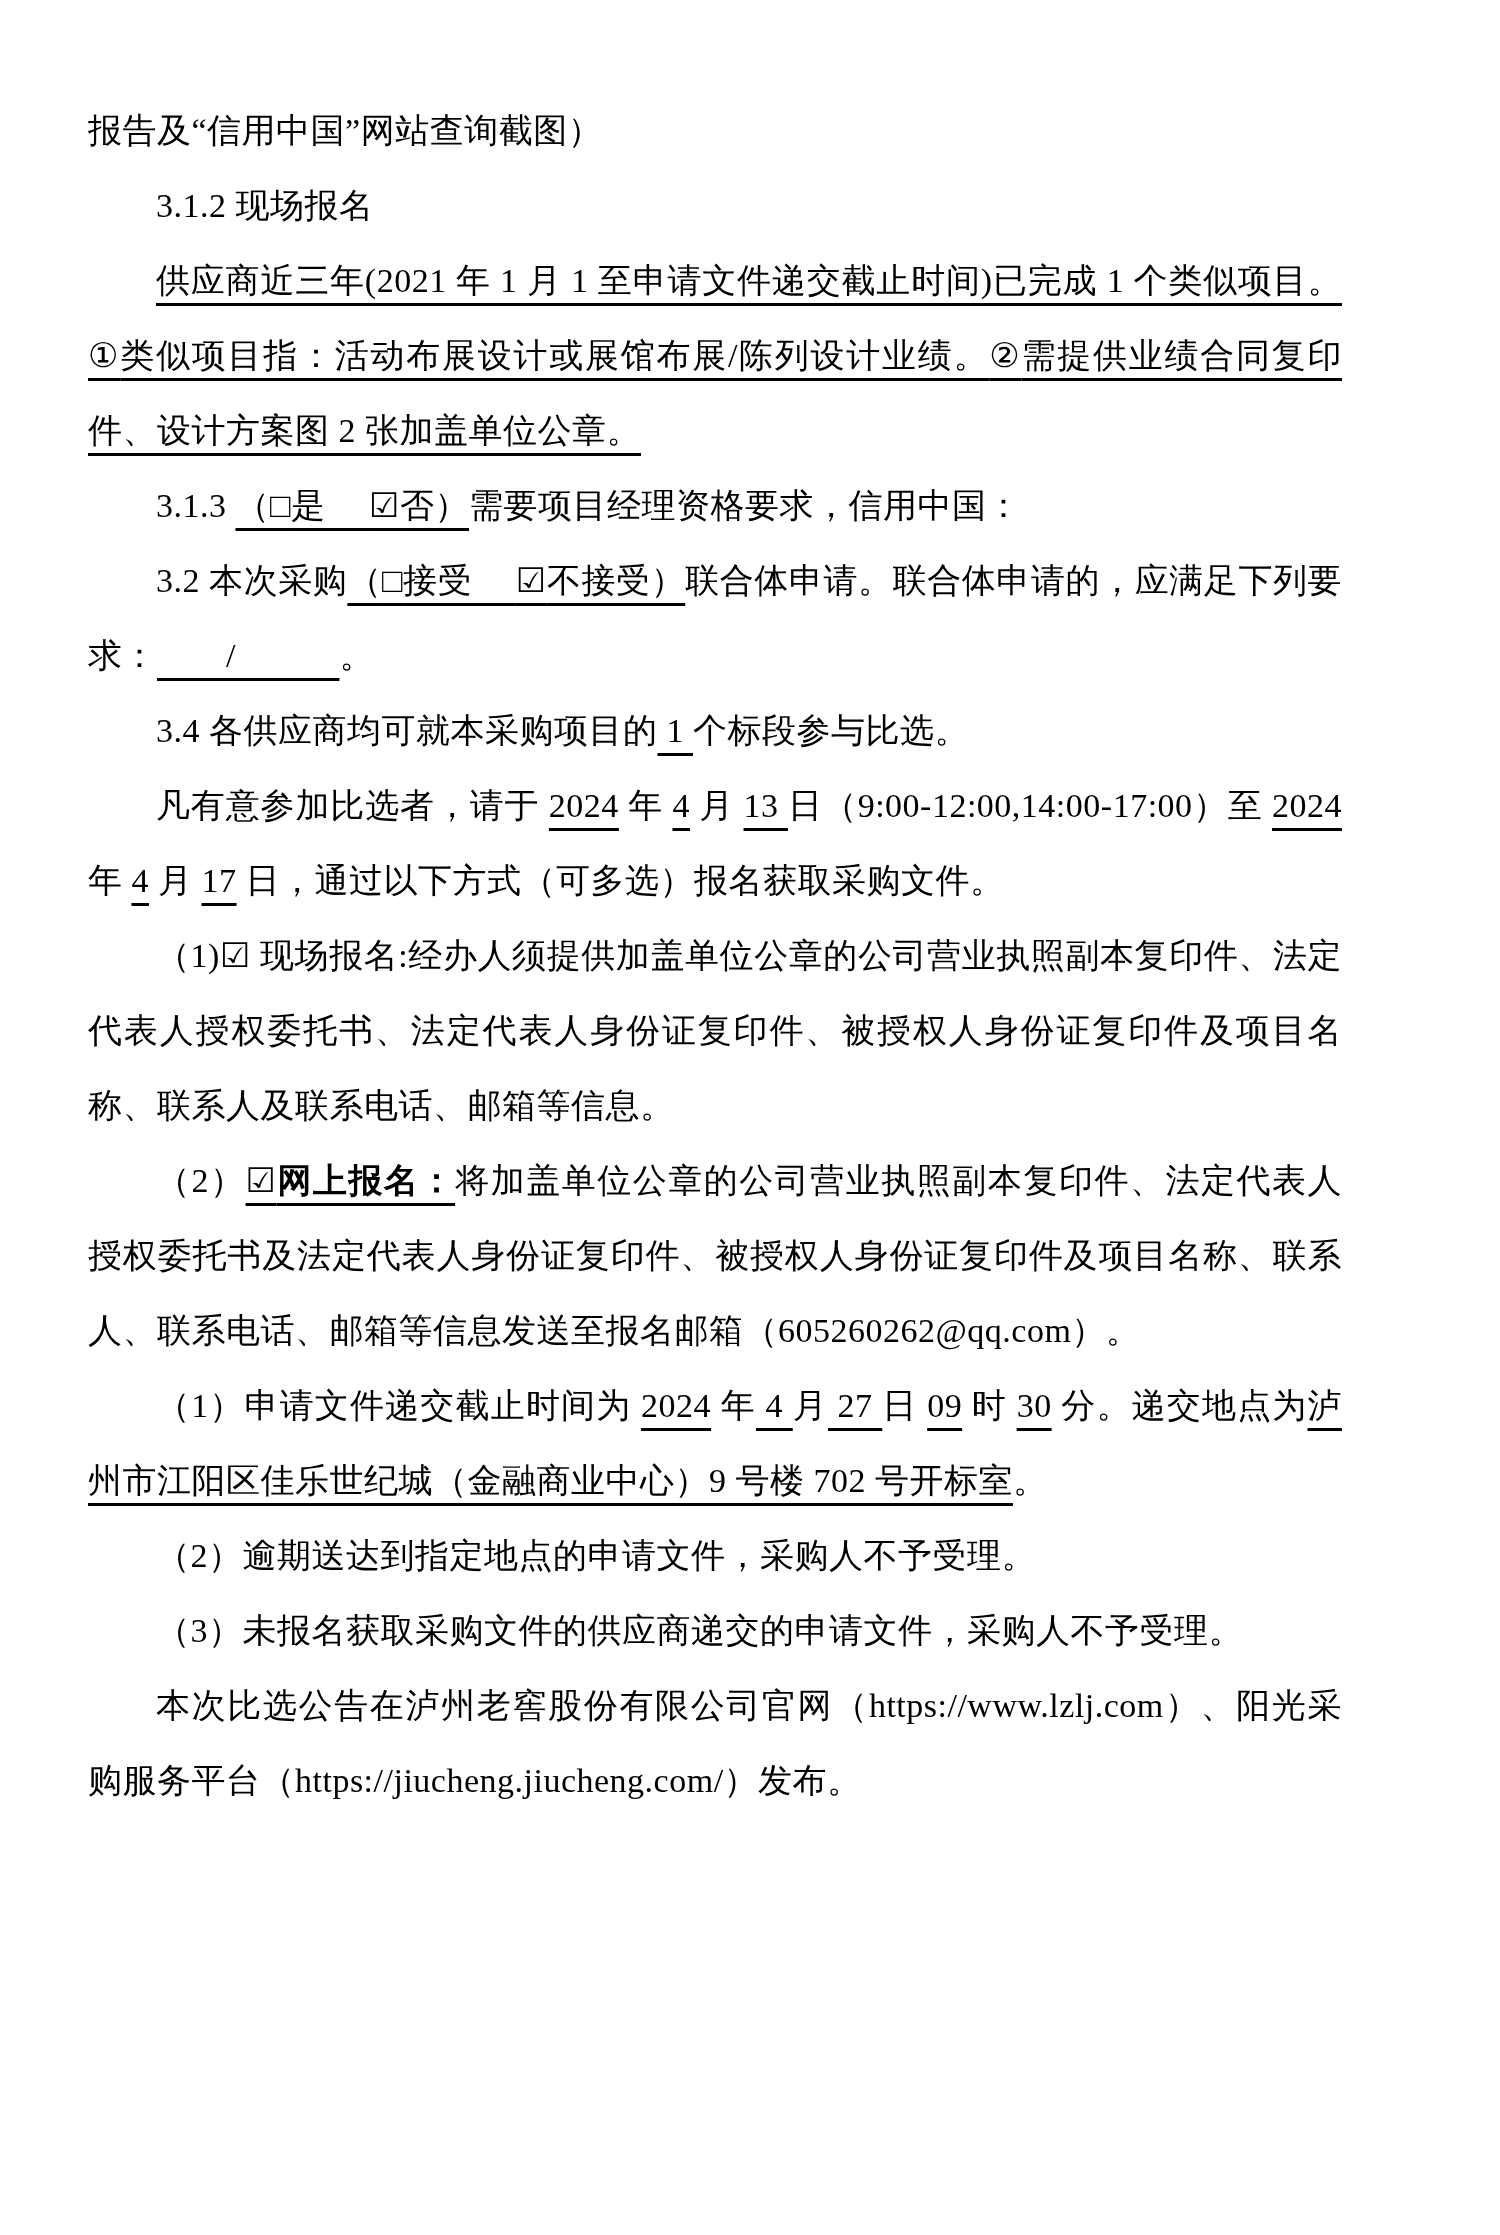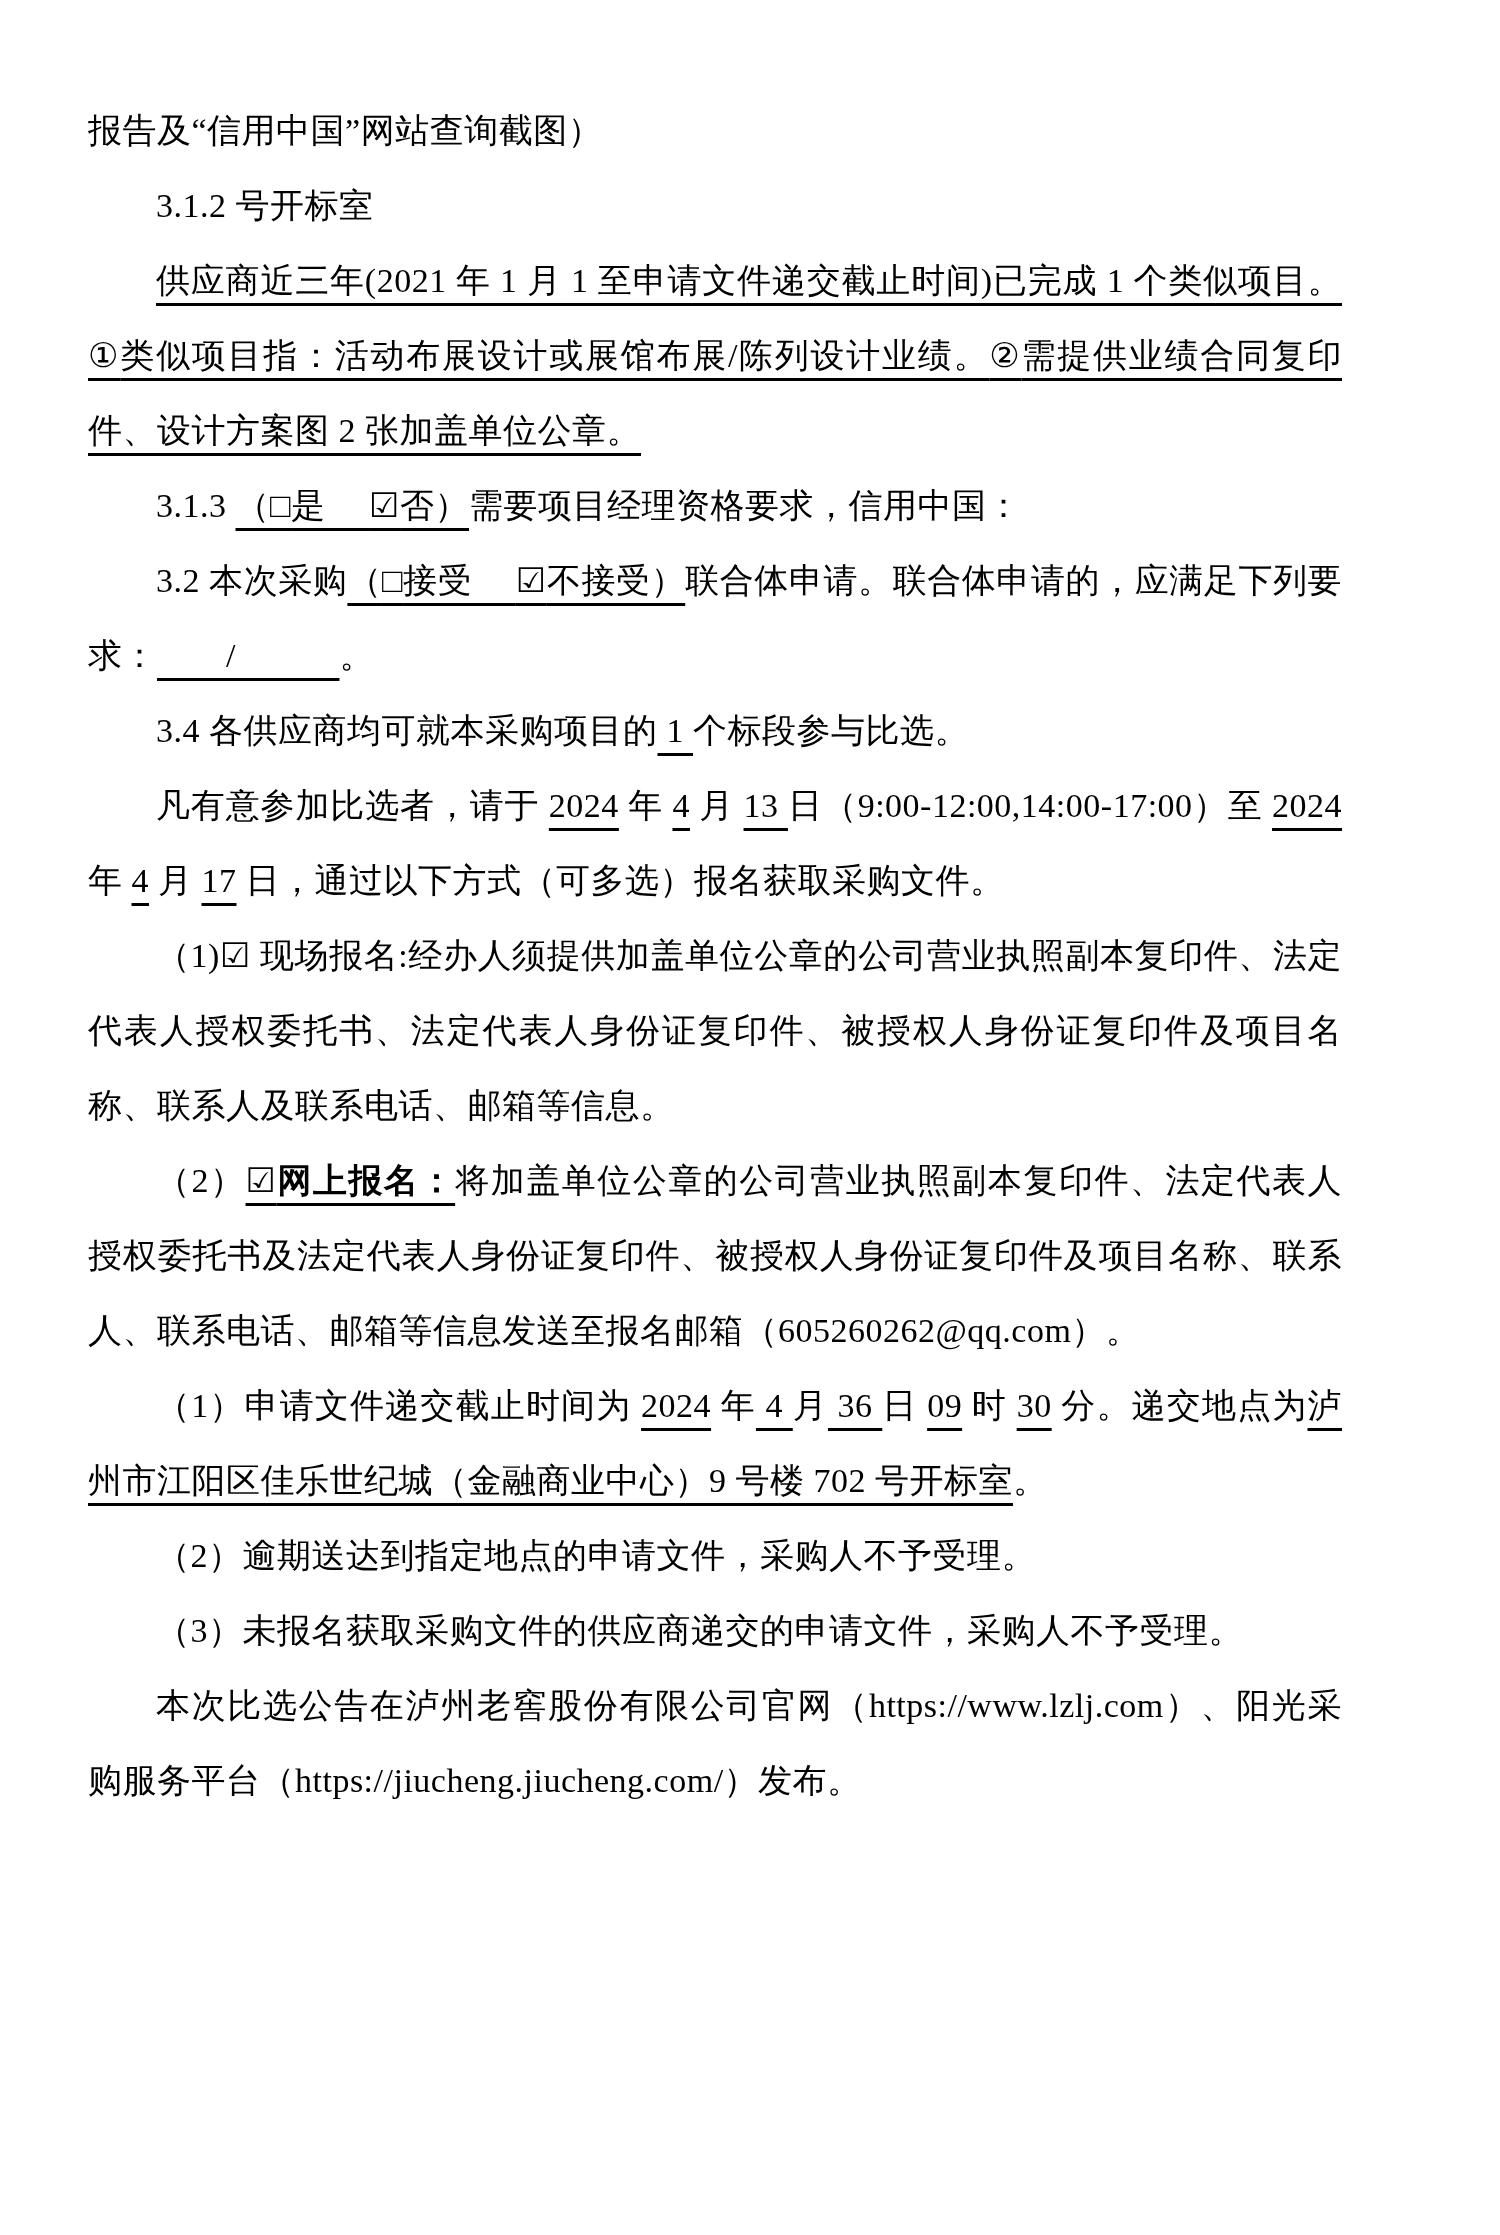--- a/index.html
+++ b/index.html
@@ -45,7 +45,7 @@
 
 <div class="page">
   <p class="doc-line"><span>报告及“信用中国”网站查询截图）</span></p>
-  <p class="doc-line indent"><span>3.1.2 号开标室</span></p>
+  <p class="doc-line indent"><span>3.1.2 现场报名</span></p>
   <p class="doc-line indent"><span class="u">供应商近三年(2021 年 1 月 1 至申请文件递交截止时间)已完成 1 个类似项目。</span><span class="u">①</span><span class="u">类似项目指：活动布展设计或展馆布展/陈列设计业绩。</span><span class="u">②</span><span class="u">需提供业绩合同复印件、设计方案图 2 张加盖单位公章。</span></p>
   <p class="doc-line indent"><span>3.1.3 </span><span class="u">（</span><span class="u">□</span><span class="u">是　 </span><span class="u">☑</span><span class="u">否）</span><span>需要项目经理资格要求，信用中国：</span></p>
   <p class="doc-line indent"><span>3.2 本次采购</span><span class="u">（</span><span class="u">□</span><span class="u">接受　 </span><span class="u">☑</span><span class="u">不接受）</span><span>联合体申请。联合体申请的，应满足下列要求：</span><span class="u">　　/　　　</span><span>。</span></p>

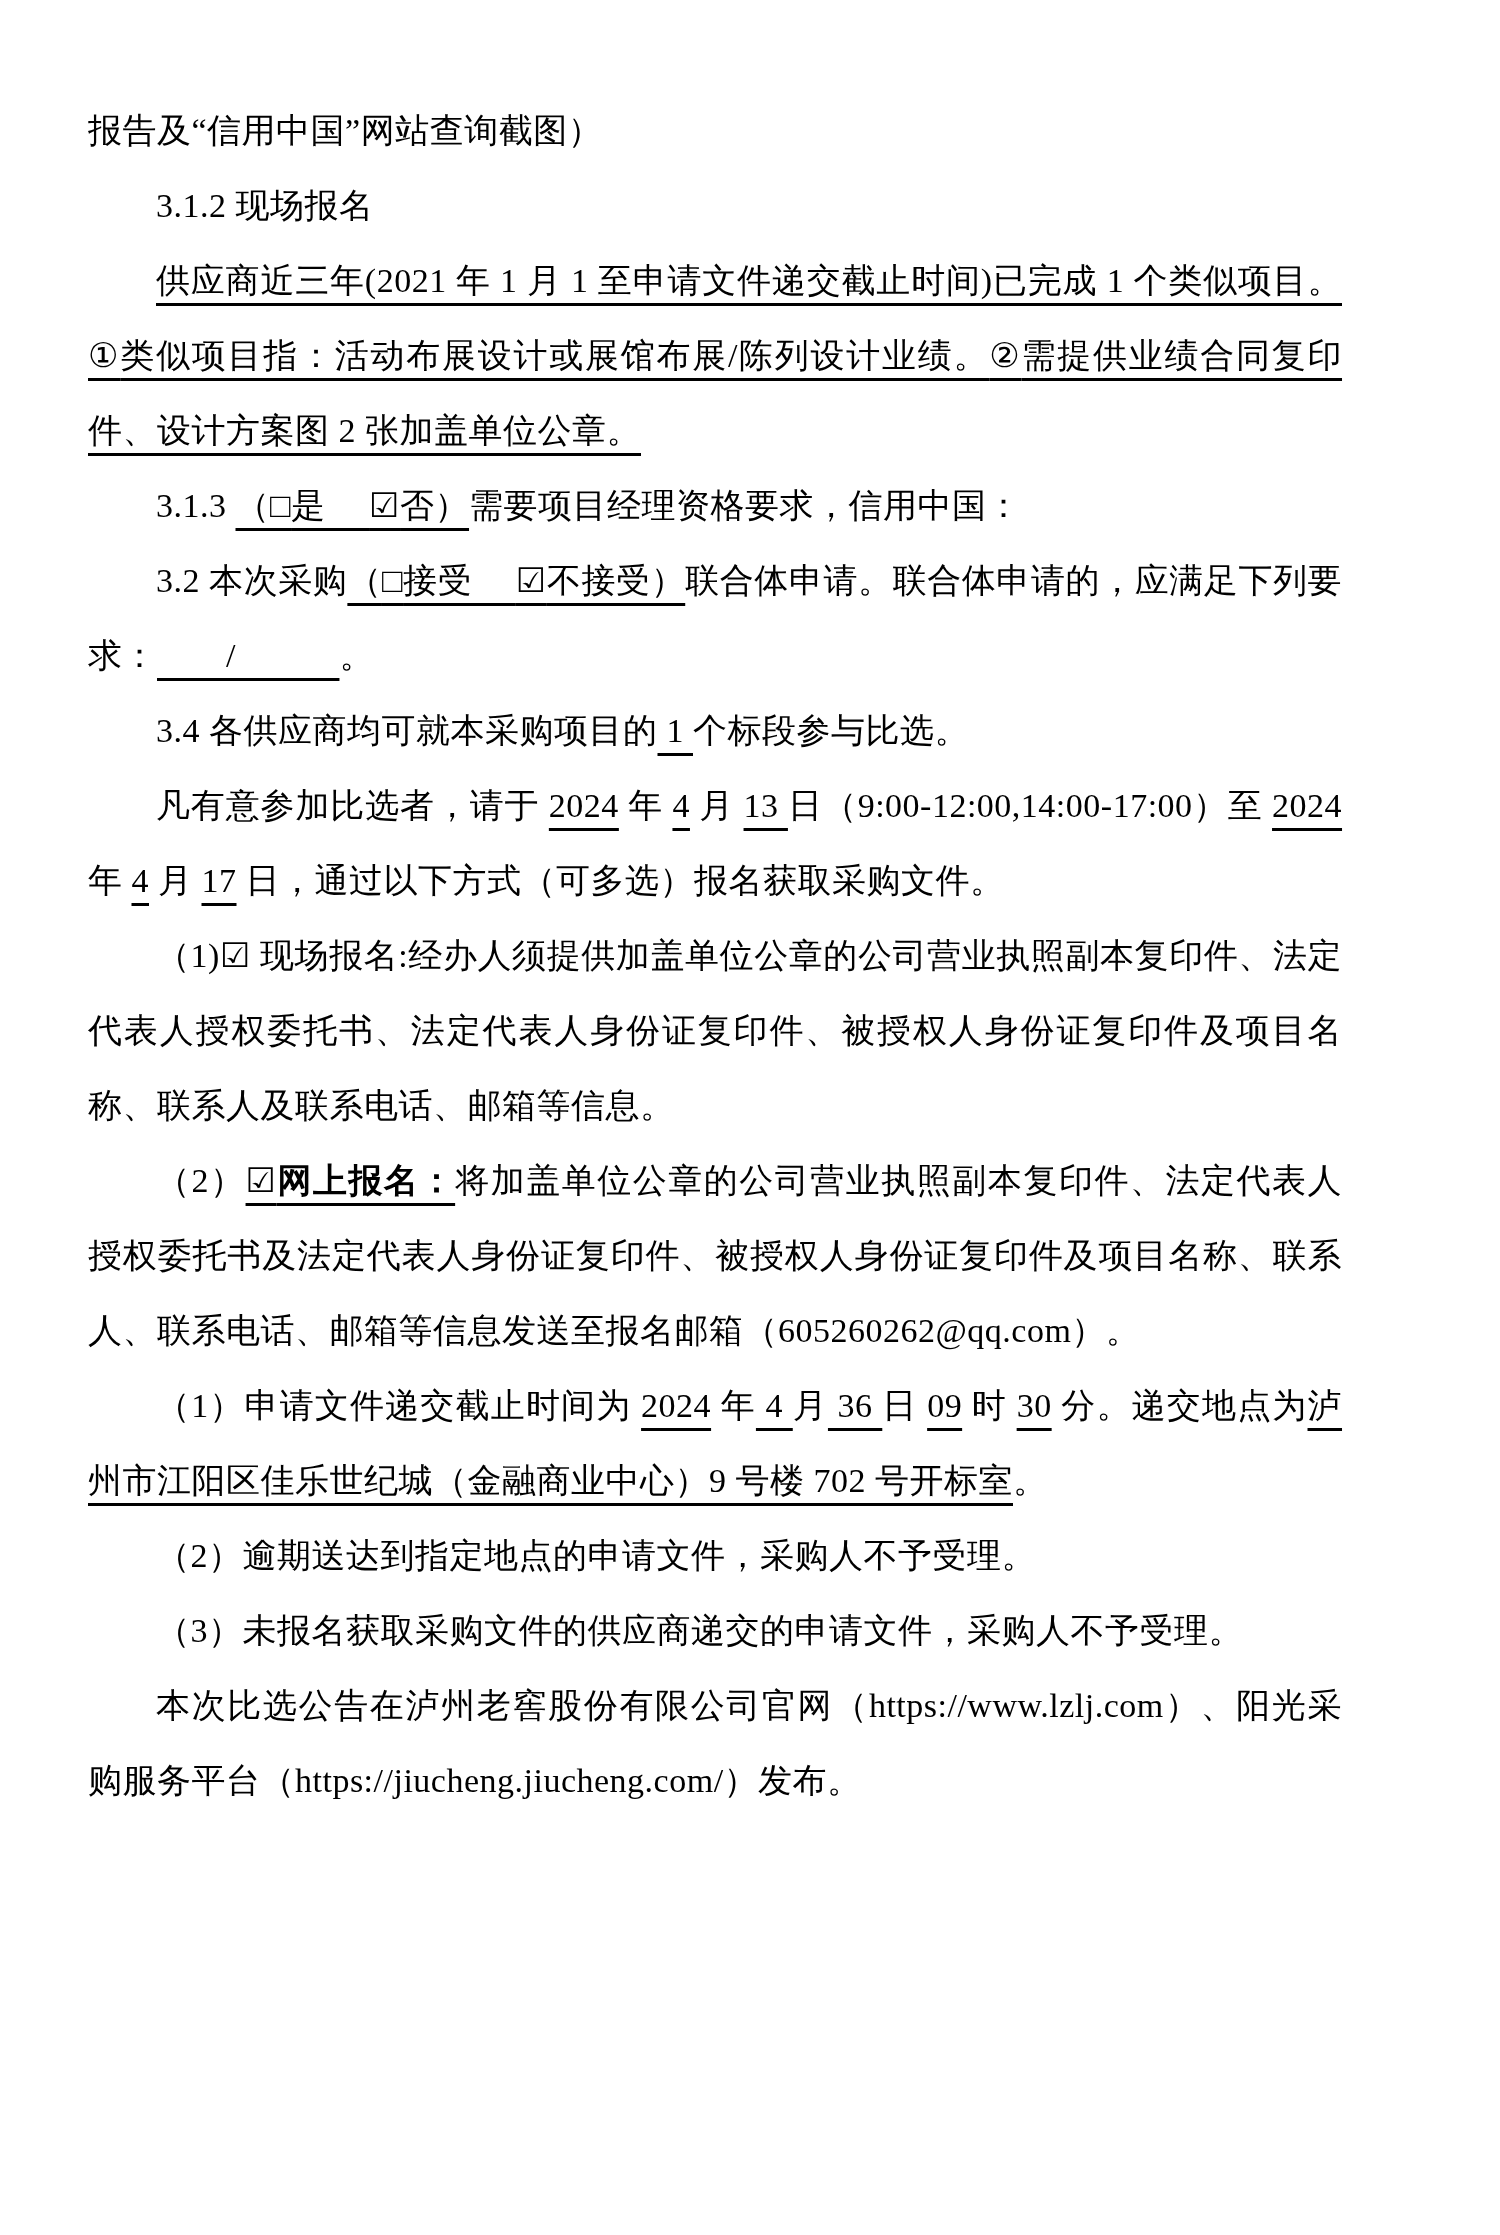--- a/index.html
+++ b/index.html
@@ -53,7 +53,7 @@
   <p class="doc-line indent"><span>凡有意参加比选者，请于 </span><span class="u">2024</span><span> 年 </span><span class="u">4</span><span> 月 </span><span class="u">13 </span><span> 日（9:00-12:00,14:00-17:00）至 </span><span class="u">2024</span><span> 年 </span><span class="u">4</span><span> 月 </span><span class="u">17</span><span> 日，通过以下方式（可多选）报名获取采购文件。</span></p>
   <p class="doc-line indent"><span>（1)</span><span>☑</span><span> 现场报名:经办人须提供加盖单位公章的公司营业执照副本复印件、法定代表人授权委托书、法定代表人身份证复印件、被授权人身份证复印件及项目名称、联系人及联系电话、邮箱等信息。</span></p>
   <p class="doc-line indent"><span>（2）</span><span class="u b">☑</span><span class="u b">网上报名：</span><span>将加盖单位公章的公司营业执照副本复印件、法定代表人授权委托书及法定代表人身份证复印件、被授权人身份证复印件及项目名称、联系人、联系电话、邮箱等信息发送至报名邮箱（605260262@qq.com）。</span></p>
-  <p class="doc-line indent"><span>（1）申请文件递交截止时间为 </span><span class="u">2024</span><span> 年</span><span class="u"> 4 </span><span>月</span><span class="u"> 36 </span><span> 日 </span><span class="u">09</span><span> 时 </span><span class="u">30</span><span> 分。递交地点为</span><span class="u">泸州市江阳区佳乐世纪城（金融商业中心）9 号楼 702 号开标室</span><span>。</span></p>
+  <p class="doc-line indent"><span>（1）申请文件递交截止时间为 </span><span class="u">2024</span><span> 年</span><span class="u"> 4 </span><span>月</span><span class="u"> 27 </span><span> 日 </span><span class="u">09</span><span> 时 </span><span class="u">30</span><span> 分。递交地点为</span><span class="u">泸州市江阳区佳乐世纪城（金融商业中心）9 号楼 702 号开标室</span><span>。</span></p>
   <p class="doc-line indent"><span>（2）逾期送达到指定地点的申请文件，采购人不予受理。</span></p>
   <p class="doc-line indent"><span>（3）未报名获取采购文件的供应商递交的申请文件，采购人不予受理。</span></p>
   <p class="doc-line indent"><span>本次比选公告在泸州老窖股份有限公司官网（https://www.lzlj.com）、阳光采购服务平台（https://jiucheng.jiucheng.com/）发布。</span></p>

